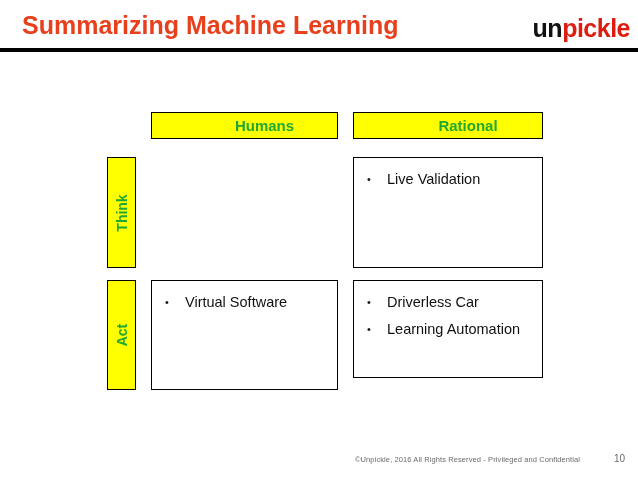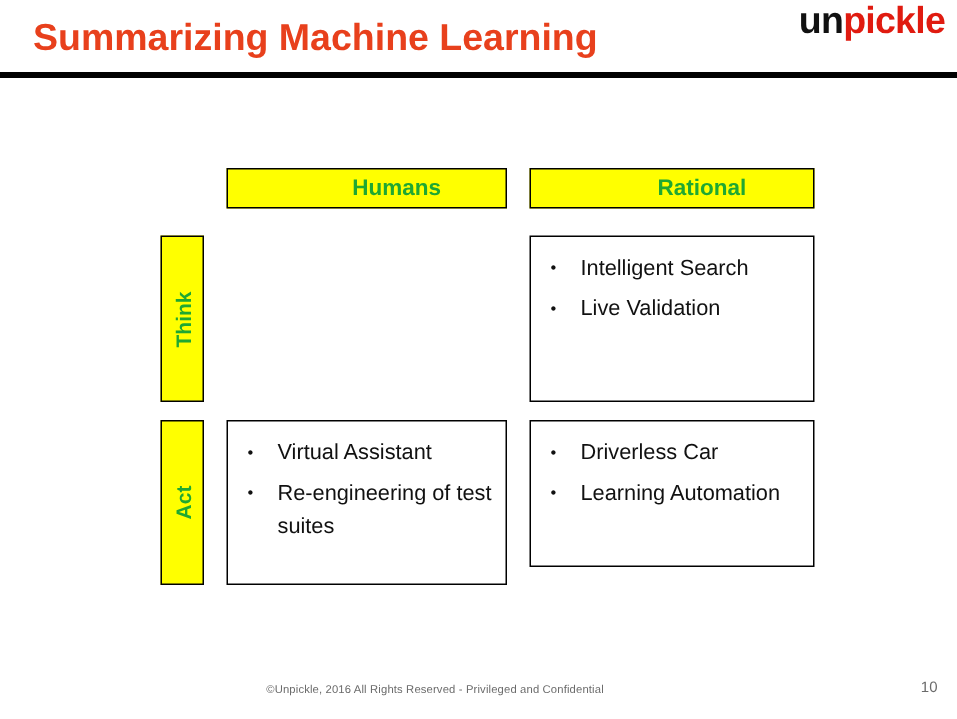--- a/index.html
+++ b/index.html
@@ -37,7 +37,7 @@
   #brand-logo {
     position: absolute;
     right: 8px;
-    top: 0;
+    top: 14px;
     font-size: 25px;
     font-weight: bold;
     letter-spacing: -0.5px;

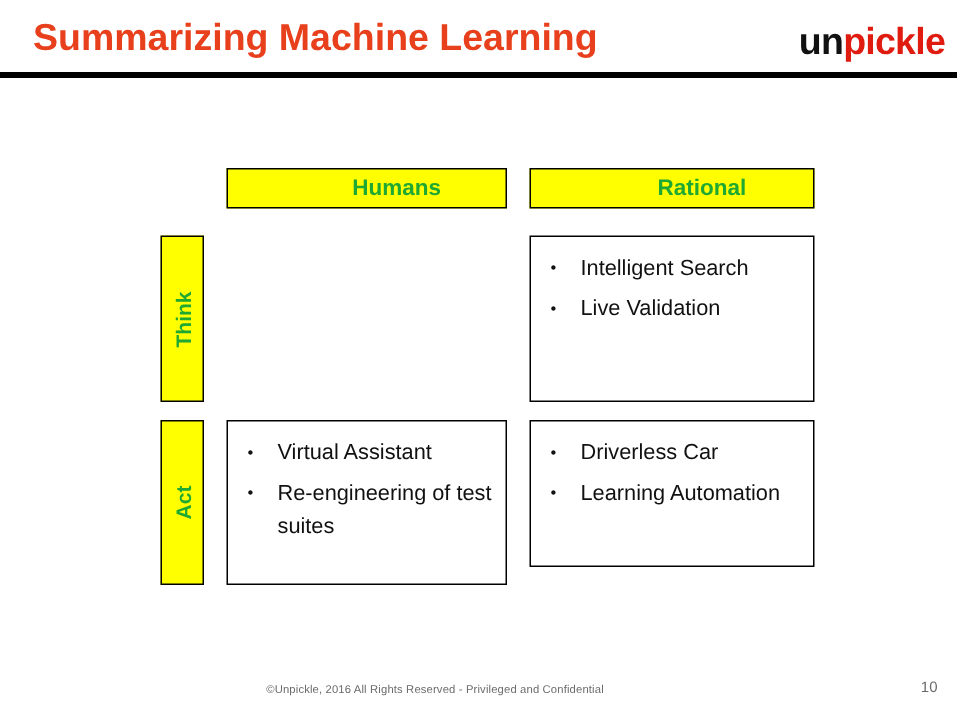--- a/index.html
+++ b/index.html
@@ -195,7 +195,6 @@
 
   <div class="cell" id="cell-think-rational">
     <ul class="bullet-list">
-      <li class="bullet-item">Intelligent Search</li>
       <li class="bullet-item">Live Validation</li>
     </ul>
   </div>

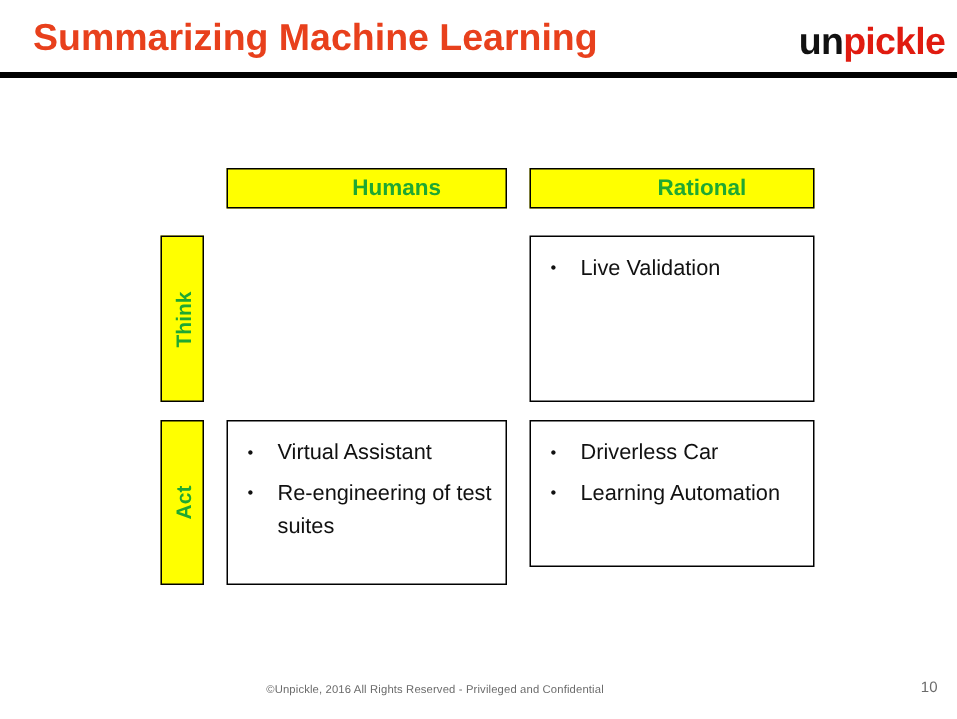--- a/index.html
+++ b/index.html
@@ -201,7 +201,7 @@
 
   <div class="cell" id="cell-act-humans">
     <ul class="bullet-list">
-      <li class="bullet-item">Virtual Assistant</li>
+      <li class="bullet-item">Virtual Software</li>
       <li class="bullet-item">Re-engineering of test suites</li>
     </ul>
   </div>

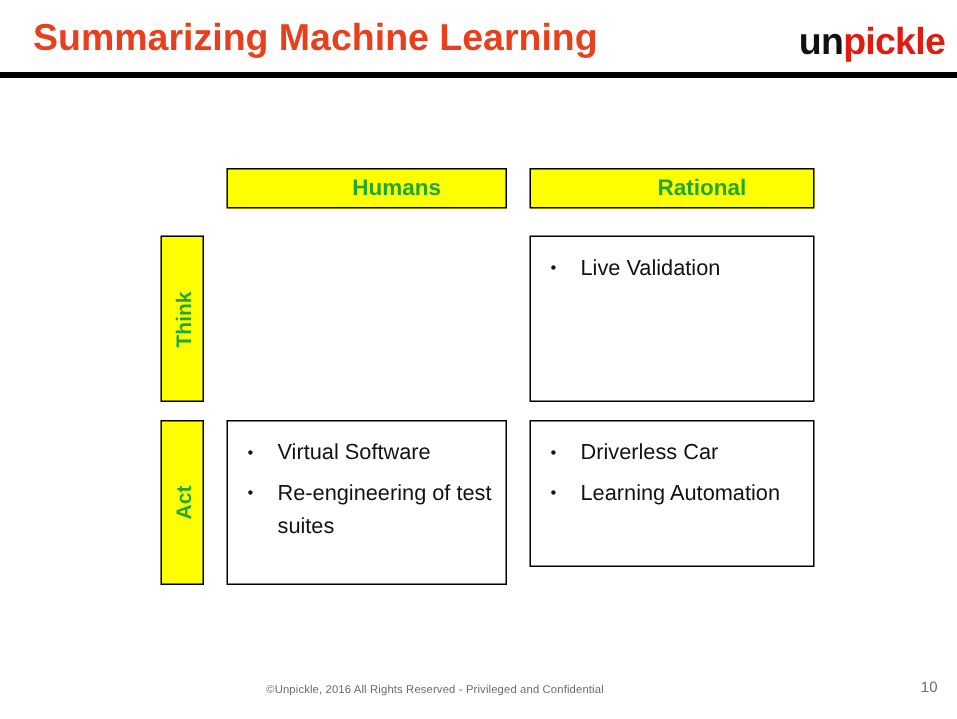--- a/index.html
+++ b/index.html
@@ -202,7 +202,6 @@
   <div class="cell" id="cell-act-humans">
     <ul class="bullet-list">
       <li class="bullet-item">Virtual Software</li>
-      <li class="bullet-item">Re-engineering of test suites</li>
     </ul>
   </div>
 

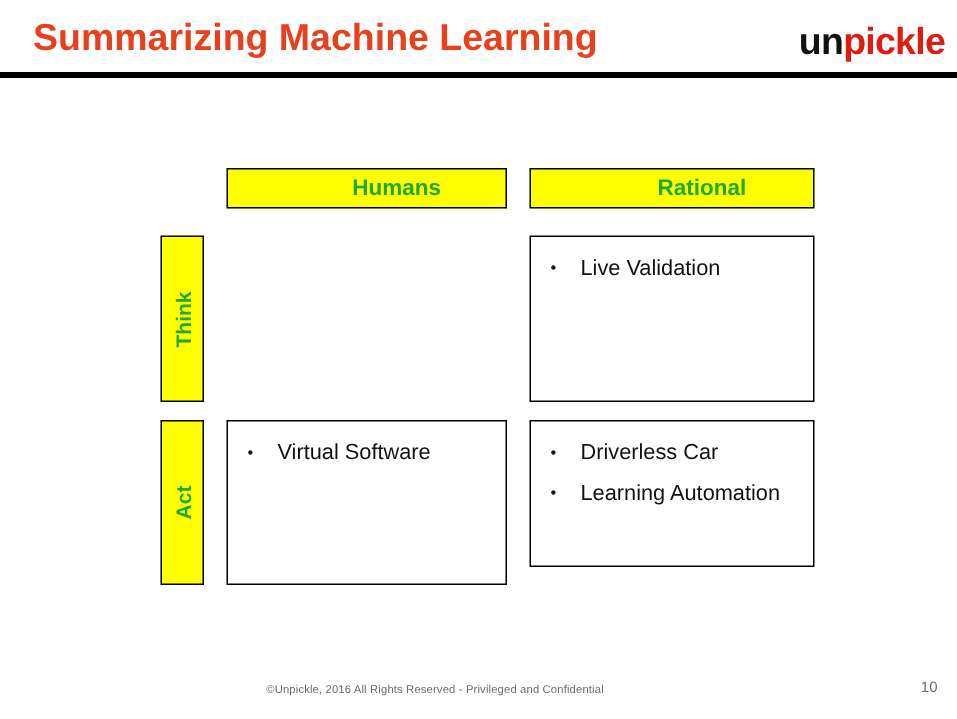--- a/index.html
+++ b/index.html
@@ -152,7 +152,7 @@
     left: 0;
     top: 0;
     width: 580px;
-    text-align: center;
+    text-align: right;
     font-size: 7.5px;
     color: #6b6b6b;
     letter-spacing: 0.1px;

